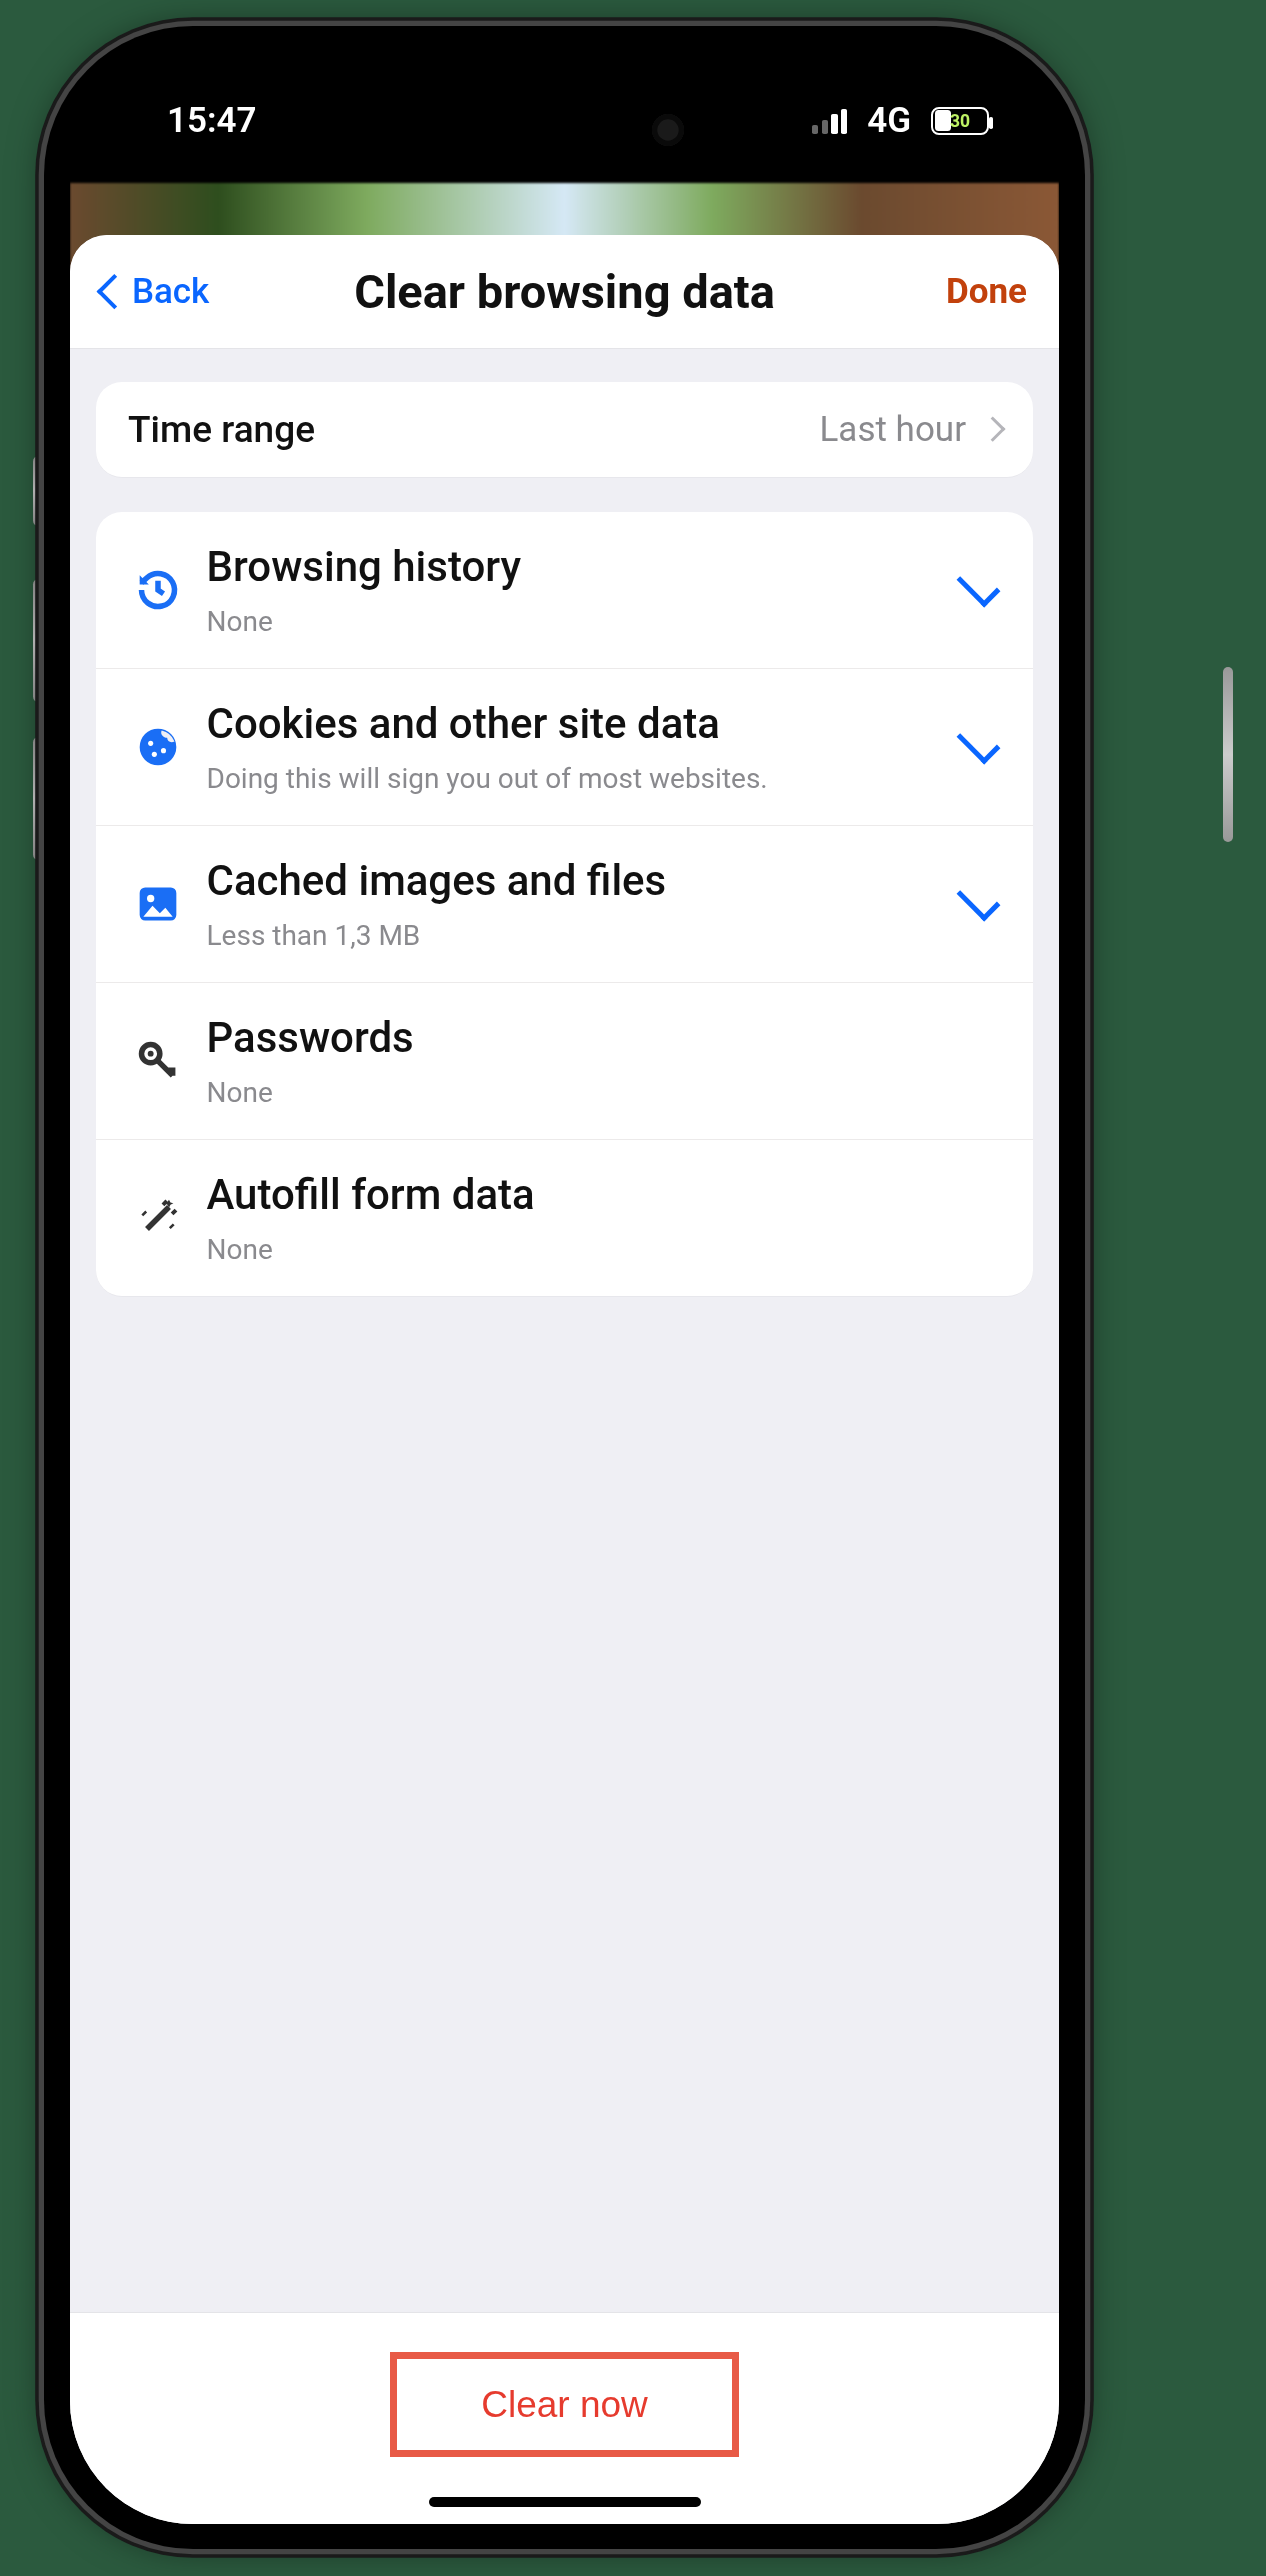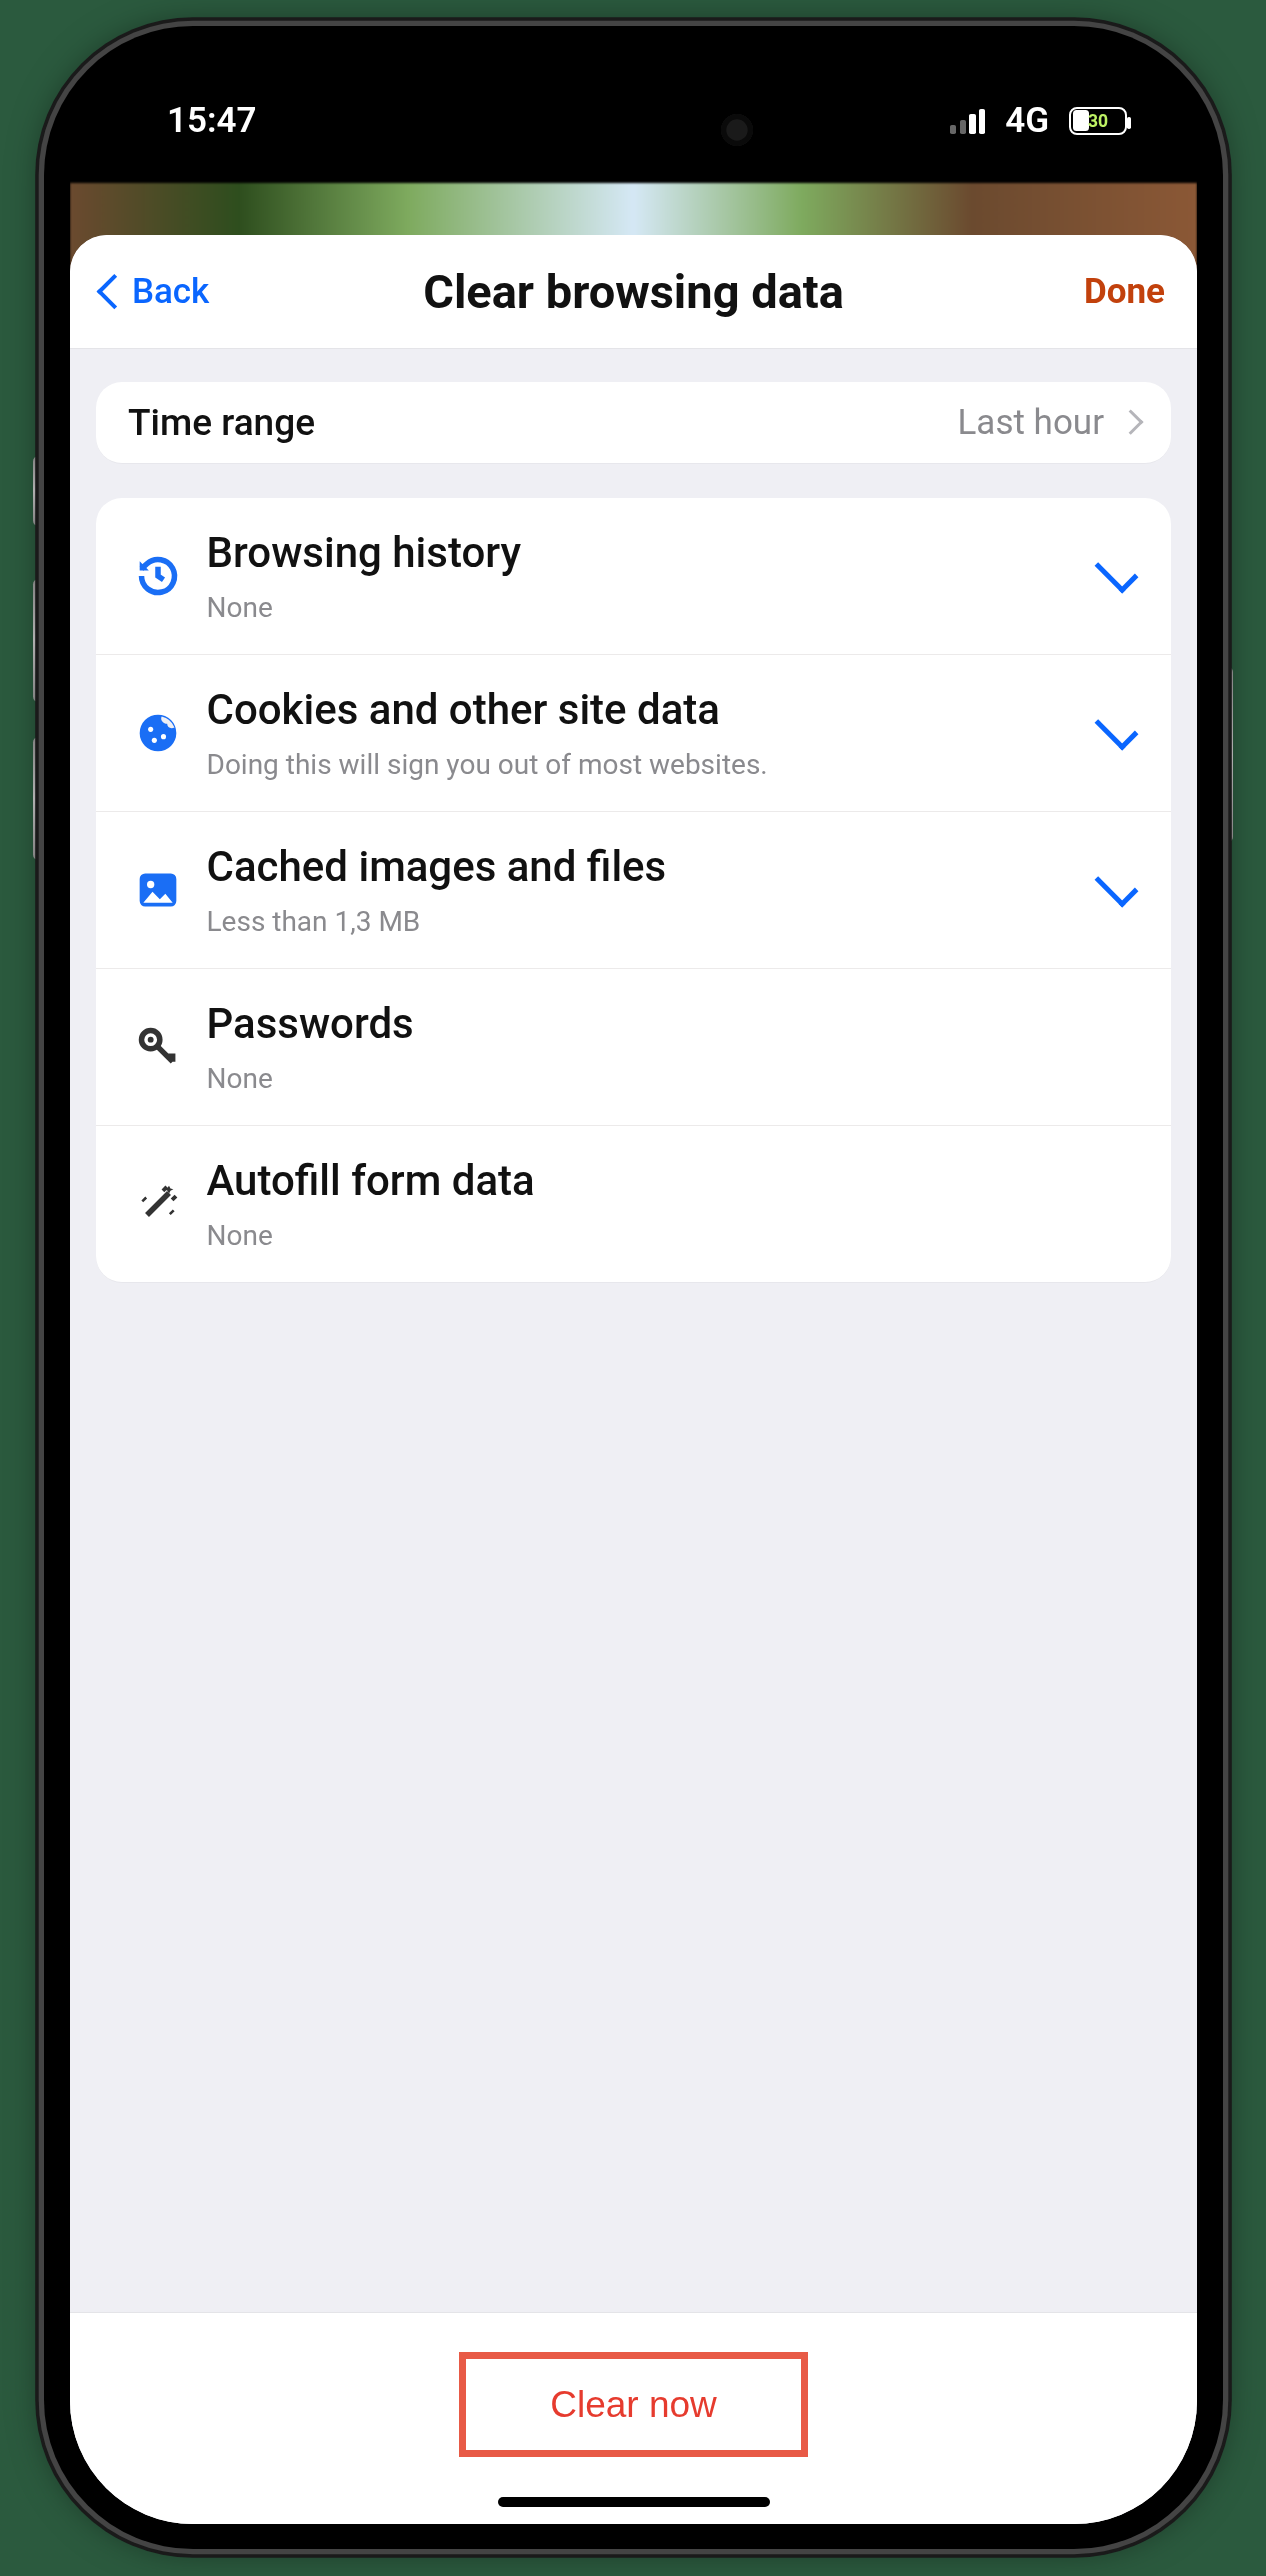--- a/index.html
+++ b/index.html
@@ -13,7 +13,7 @@
     position: absolute;
     left: 44px;
     top: 26px;
-    width: 1179px;
+    width: 1041px;
     height: 2523px;
     background: #000;
     border-radius: 149px;

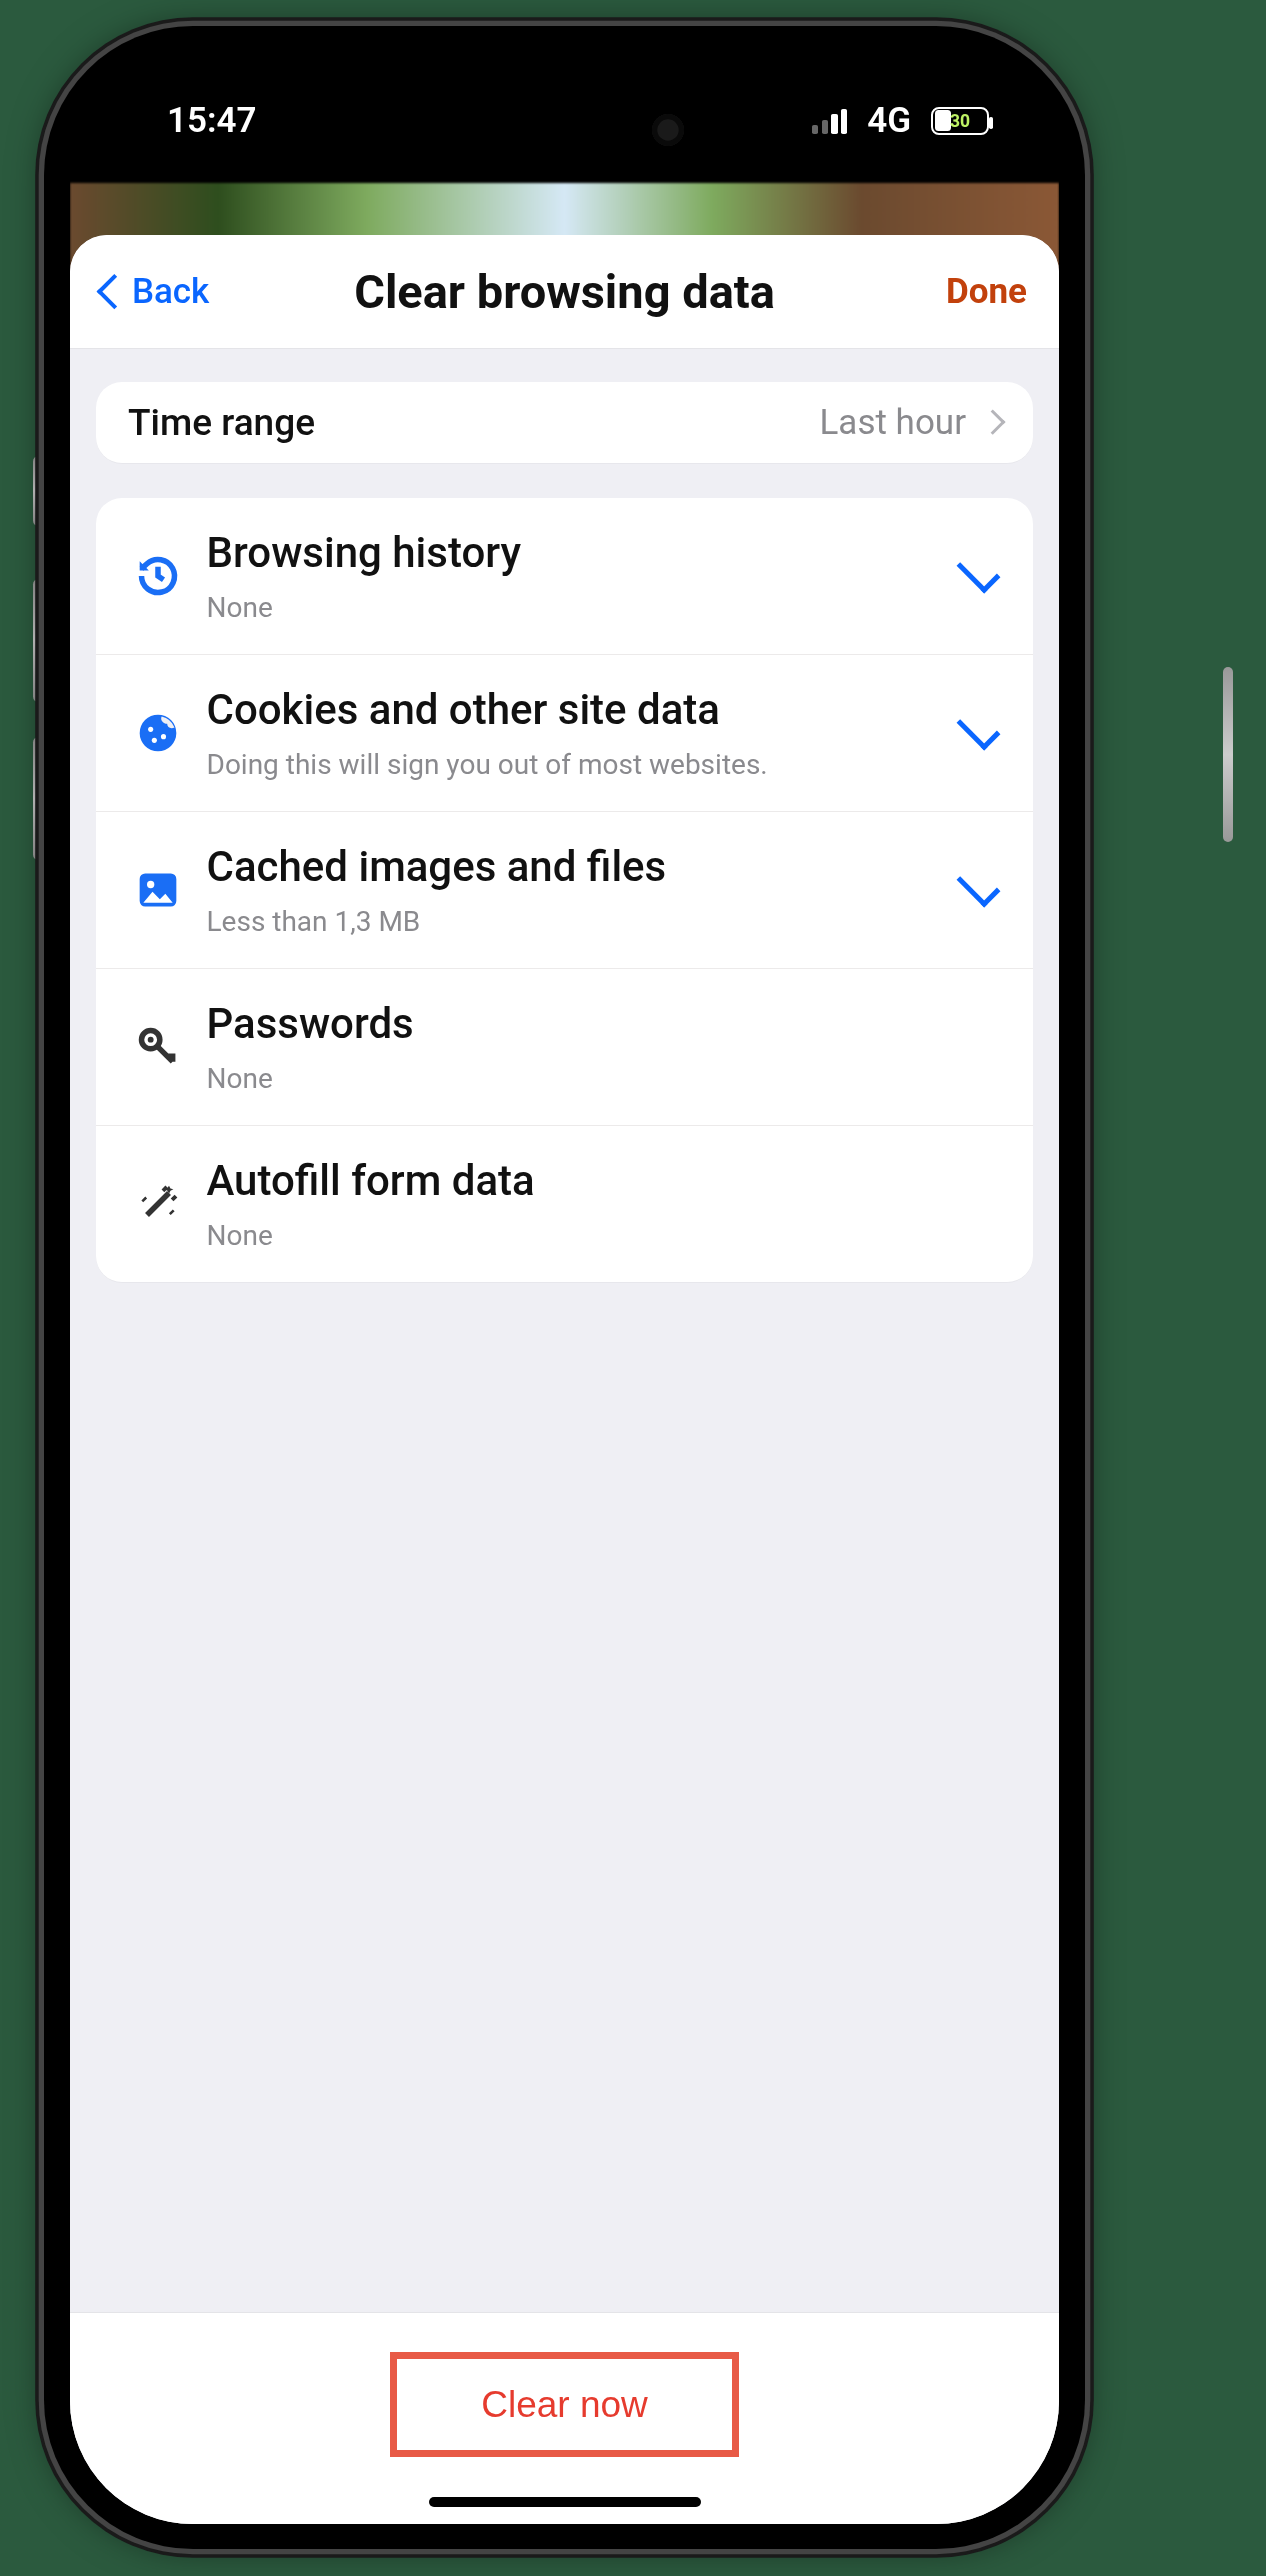--- a/index.html
+++ b/index.html
@@ -134,7 +134,7 @@
   .check {
     width:39px; height:23px; border-right:5.3px solid #0a66ff; border-bottom:5.3px solid #0a66ff; transform:rotate(45deg); margin-right:5.3px; margin-bottom:8.8px;
   }
-  .time-row { padding: 19px 32px; }
+  .time-row { padding: 26px 32px; }
   .time-row .titleline { font-size:37px; }
   .section-gap { height:35px; }
   .bottom-bar {

